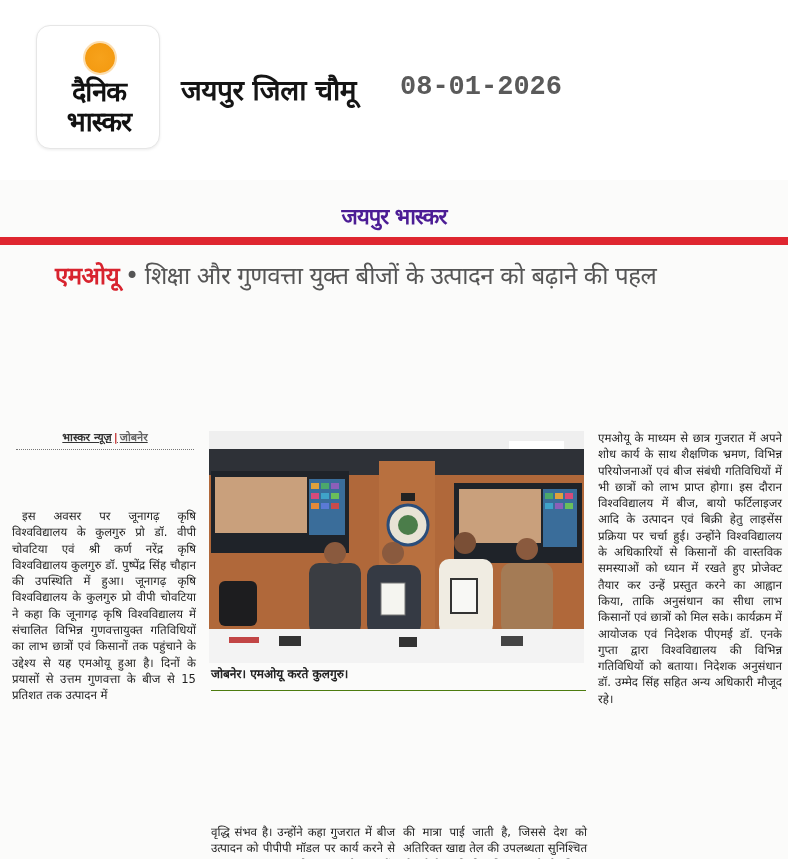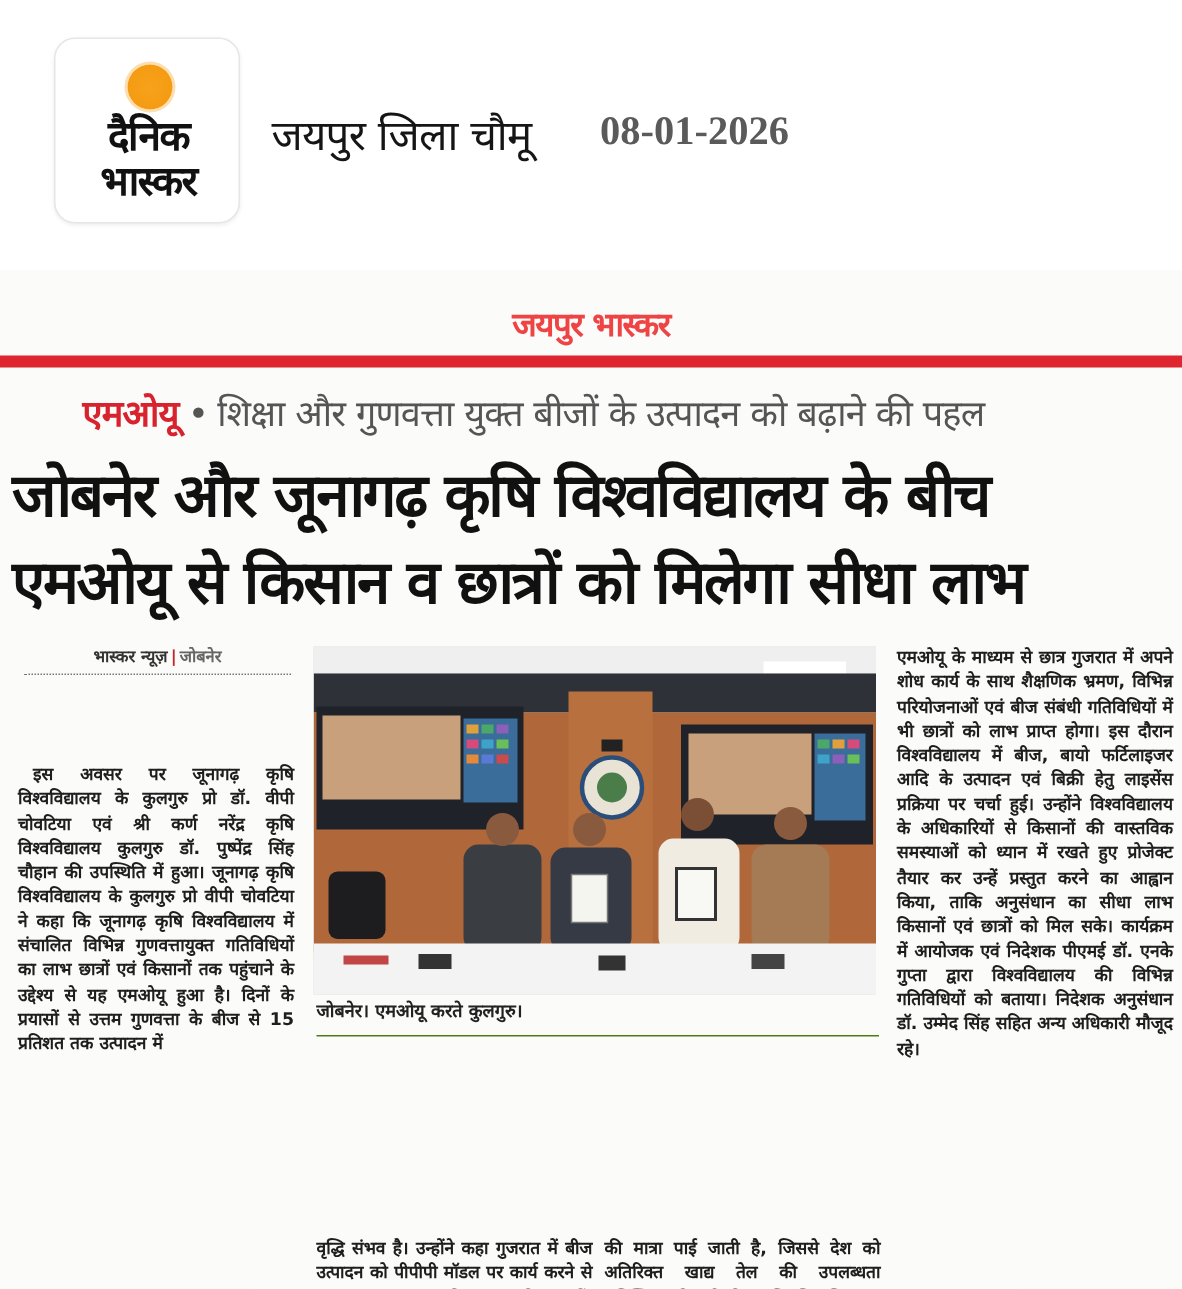--- a/index.html
+++ b/index.html
@@ -25,7 +25,7 @@
   .logo-text.l1 { top: 52px; }
   .logo-text.l2 { top: 82px; }
   .edition-title {
-    position: absolute; left: 181px; top: 70px; font-size: 28px; font-weight: normal; color: #151515;
+    position: absolute; left: 181px; top: 70px; font-size: 28px; font-weight: bold; color: #151515;
     letter-spacing: -0.5px;
   }
   .edition-date {

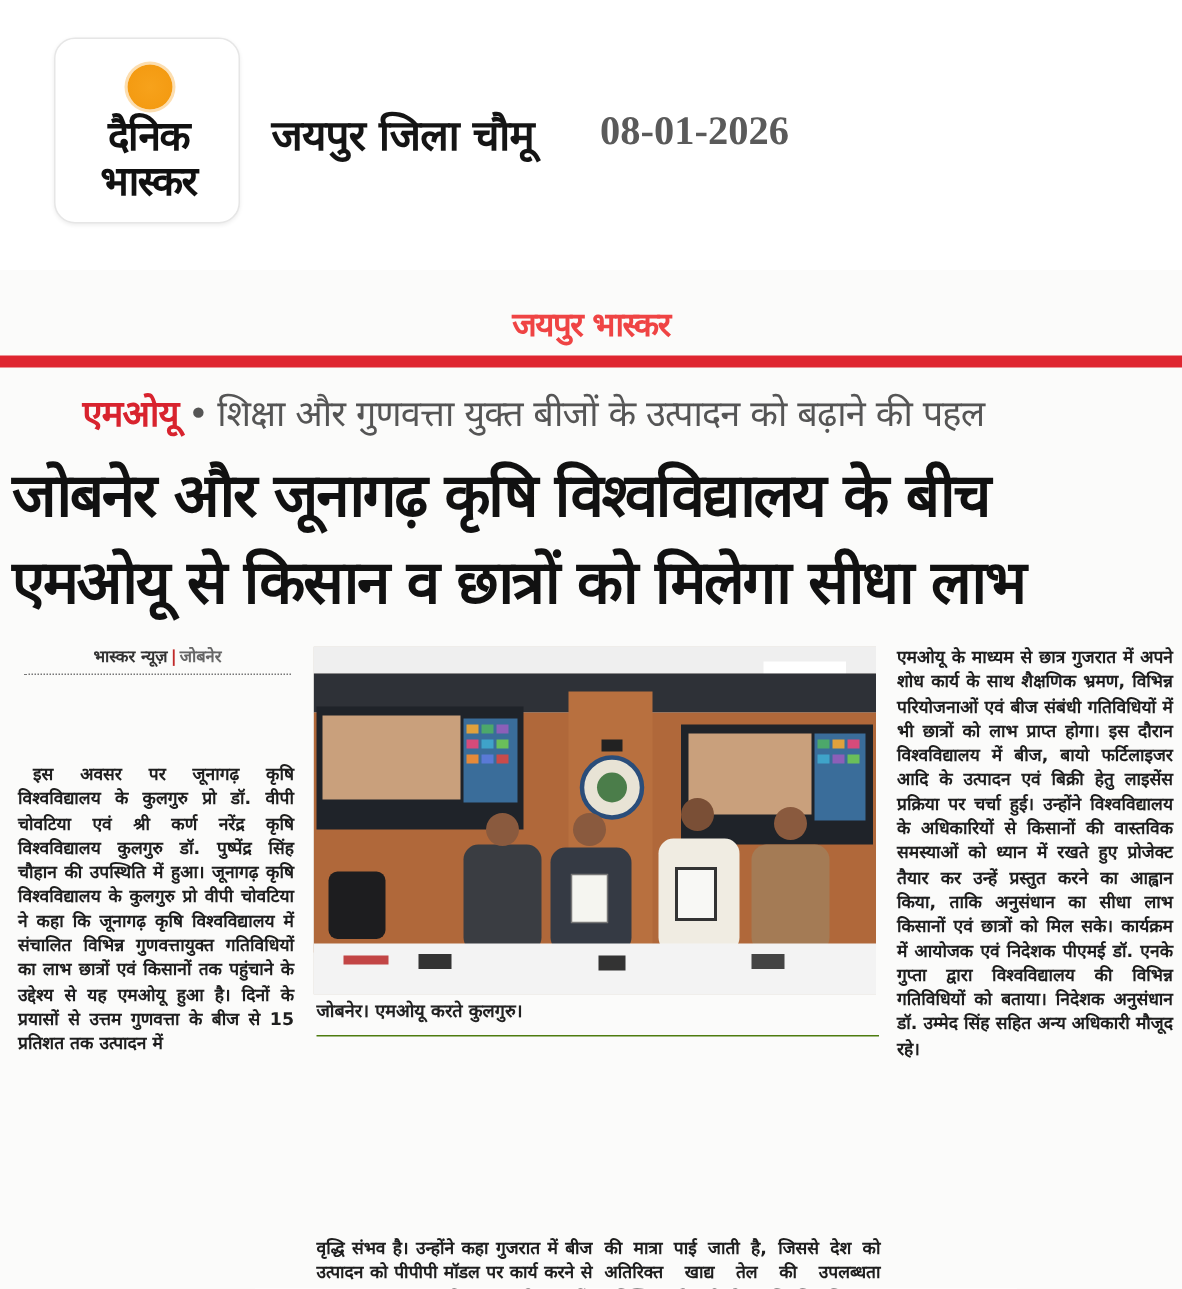--- a/index.html
+++ b/index.html
@@ -29,7 +29,7 @@
     letter-spacing: -0.5px;
   }
   .edition-date {
-    position: absolute; left: 400px; top: 72px; font-family: Liberation Serif, serif;
+    position: absolute; left: 400px; top: 72px; font-family: Liberation Mono, monospace;
     font-size: 27px; font-weight: bold; color: #5a5a5a;
   }
 

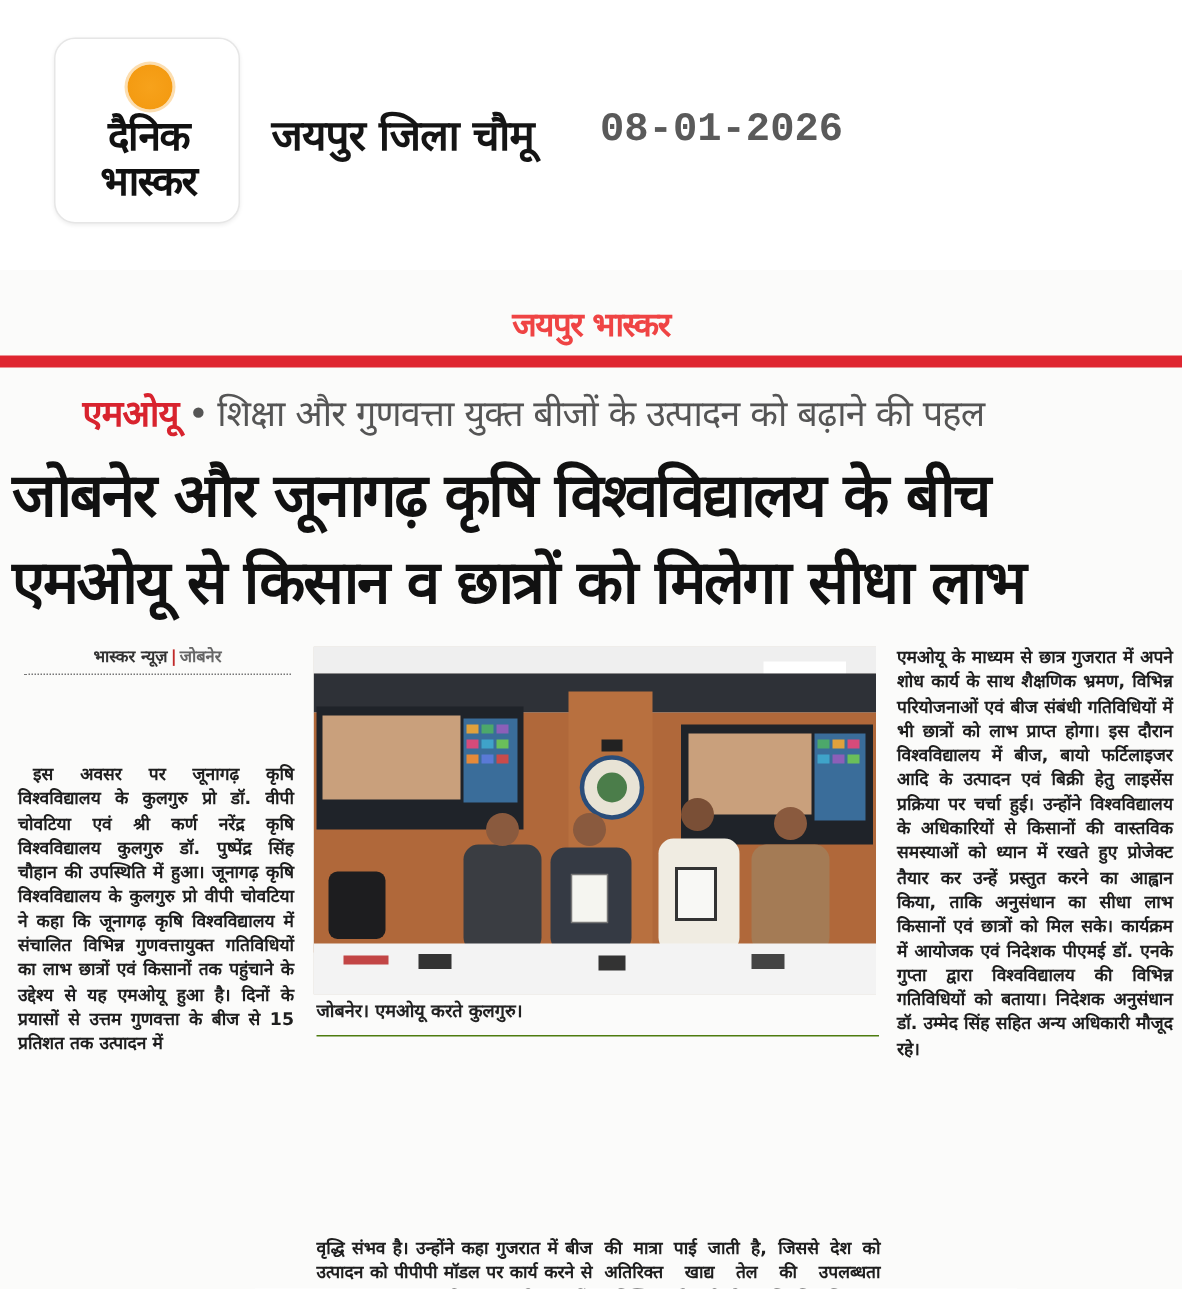--- a/index.html
+++ b/index.html
@@ -37,7 +37,7 @@
   .clip { position: absolute; left: 0; top: 180px; width: 788px; height: 679px; background: #fbfbfa; }
   .masthead {
     position: absolute; left: 0; top: 20px; width: 788px; text-align: center;
-    font-size: 22px; font-weight: bold; color: #ef4444; letter-spacing: -1px;
+    font-size: 22px; font-weight: bold; color: #4c1d95; letter-spacing: -1px;
   }
   .red-rule { position: absolute; left: 0; top: 57px; width: 788px; height: 8px; background: #df2630; }
   .kicker { position: absolute; left: 10px; top: 78px; font-size: 24px; white-space: nowrap; letter-spacing: -0.5px; }

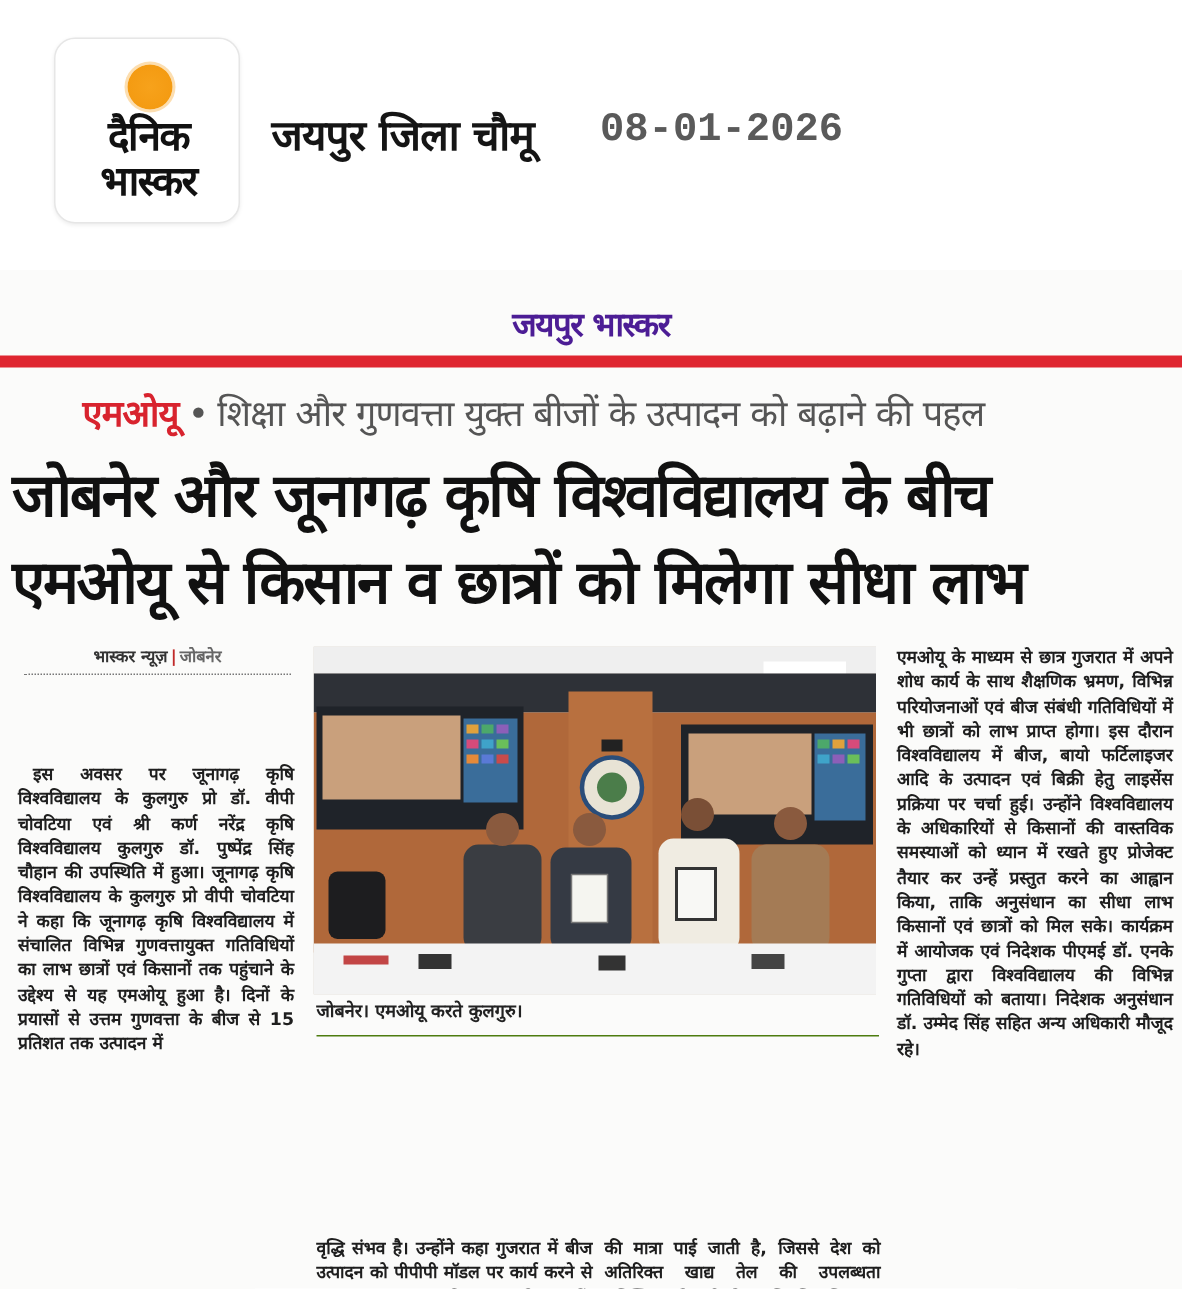--- a/index.html
+++ b/index.html
@@ -95,10 +95,6 @@
     <span class="tag">एमओयू</span><span class="dot">•</span><span class="sub">शिक्षा और गुणवत्ता युक्त बीजों के उत्पादन को बढ़ाने की पहल</span>
   </div>
 
-  <div class="headline">
-    <div>जोबनेर और जूनागढ़ कृषि विश्वविद्यालय के बीच</div>
-    <div>एमओयू से किसान व छात्रों को मिलेगा सीधा लाभ</div>
-  </div>
 
   <div class="byline">
     <span>भास्कर न्यूज़</span><span class="sep">|</span><span class="place">जोबनेर</span>

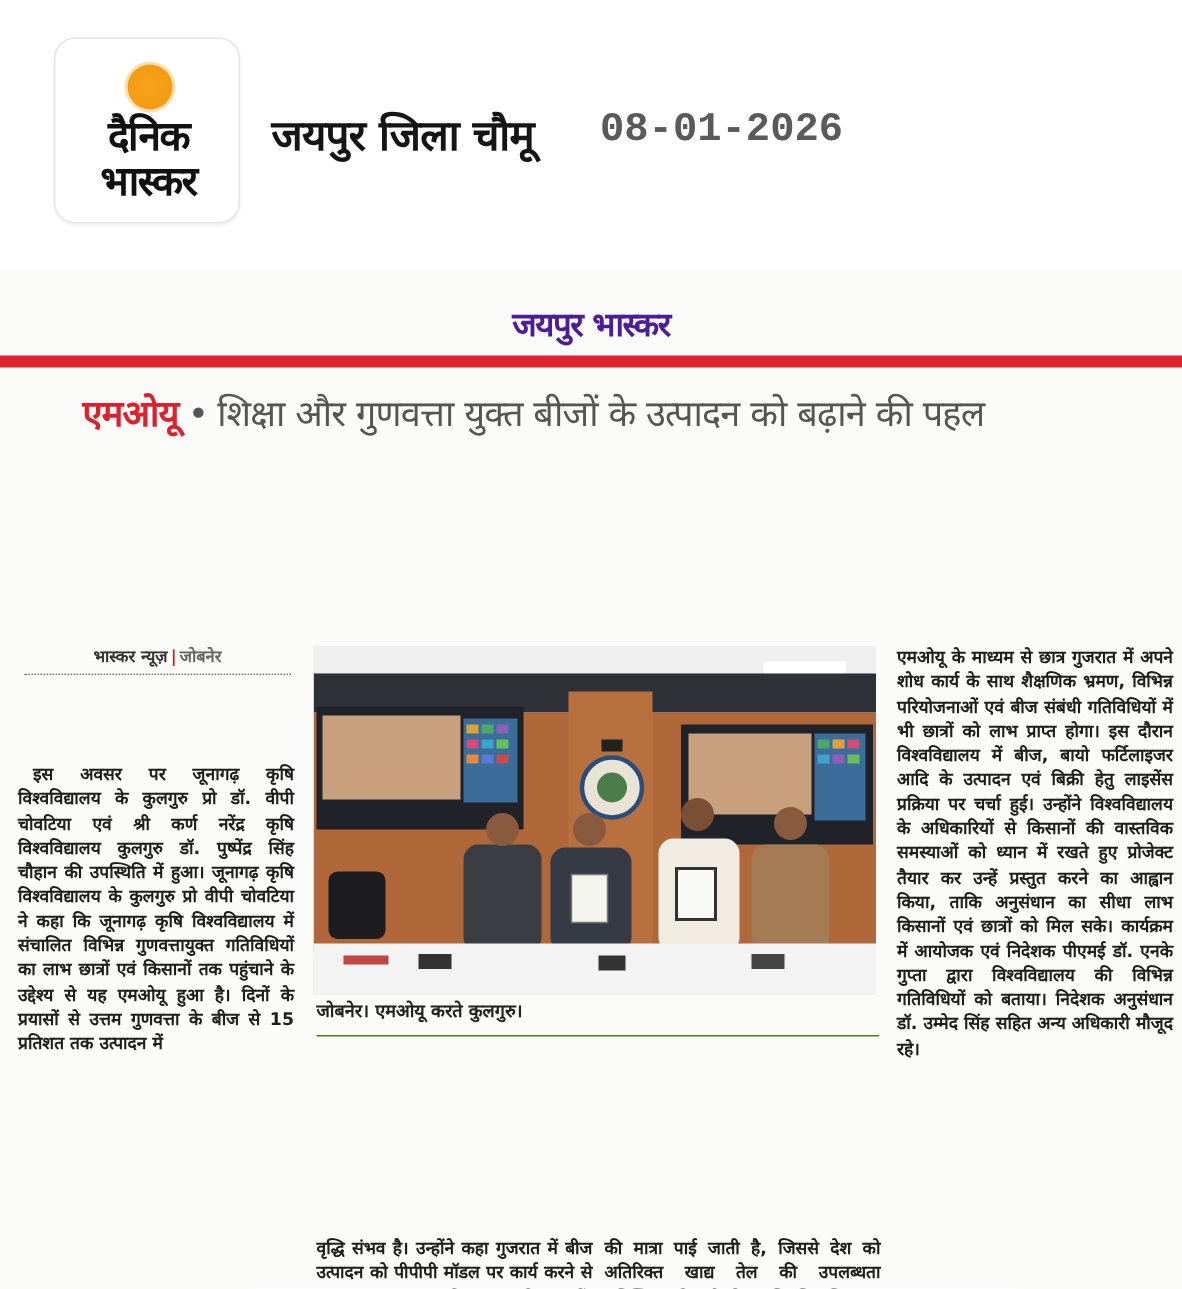--- a/index.html
+++ b/index.html
@@ -52,7 +52,7 @@
 
   .byline {
     position: absolute; left: 16px; top: 249px; width: 178px; text-align: center; font-size: 11px; font-weight: bold; color: #333;
-    padding-bottom: 5px; border-bottom: 1px dotted #777;
+    padding-bottom: 5px; border-bottom: 1px dotted #777; text-decoration: underline;
   }
   .byline .sep { color: #c02a2a; margin: 0 2px; }
   .byline .place { color: #666; }

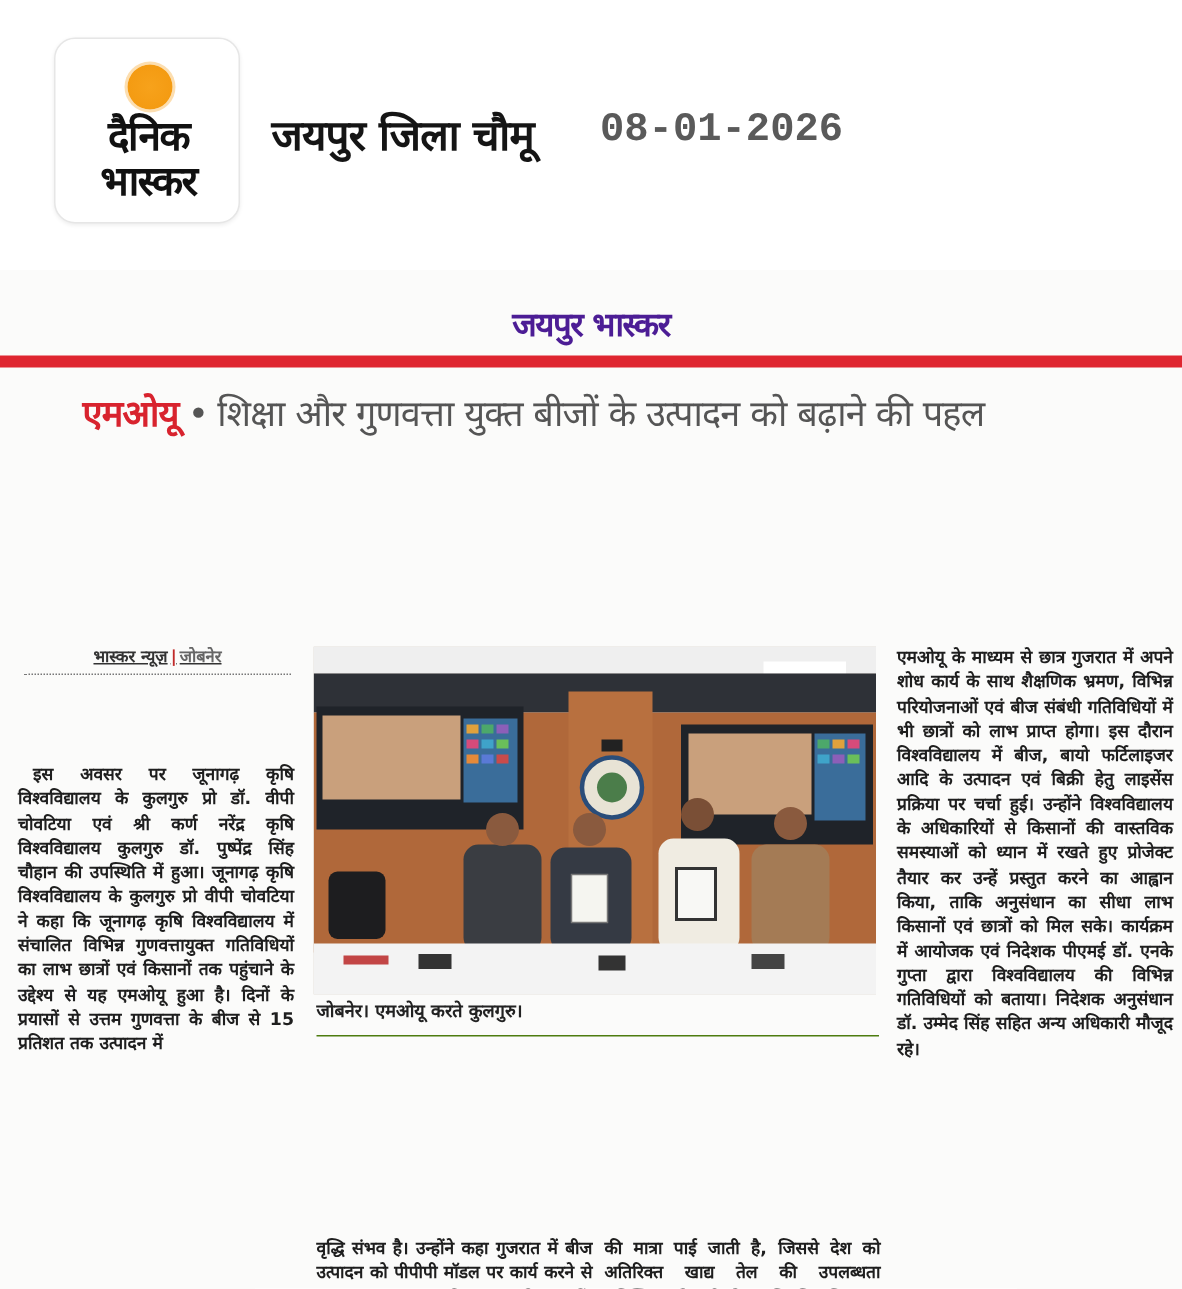--- a/index.html
+++ b/index.html
@@ -57,7 +57,7 @@
   .byline .sep { color: #c02a2a; margin: 0 2px; }
   .byline .place { color: #666; }
 
-  .col { position: absolute; font-size: 11.6px; line-height: 16.3px; text-align: justify; color: #1e1e1e; font-weight: bold; }
+  .col { position: absolute; font-size: 11.6px; line-height: 16.3px; text-align: justify; color: #1e1e1e; }
   .col p { text-indent: 0; }
   .col p.ind { text-indent: 10px; margin-top: 47px; }
   .col-left { left: 12px; top: 281px; width: 184px; }

